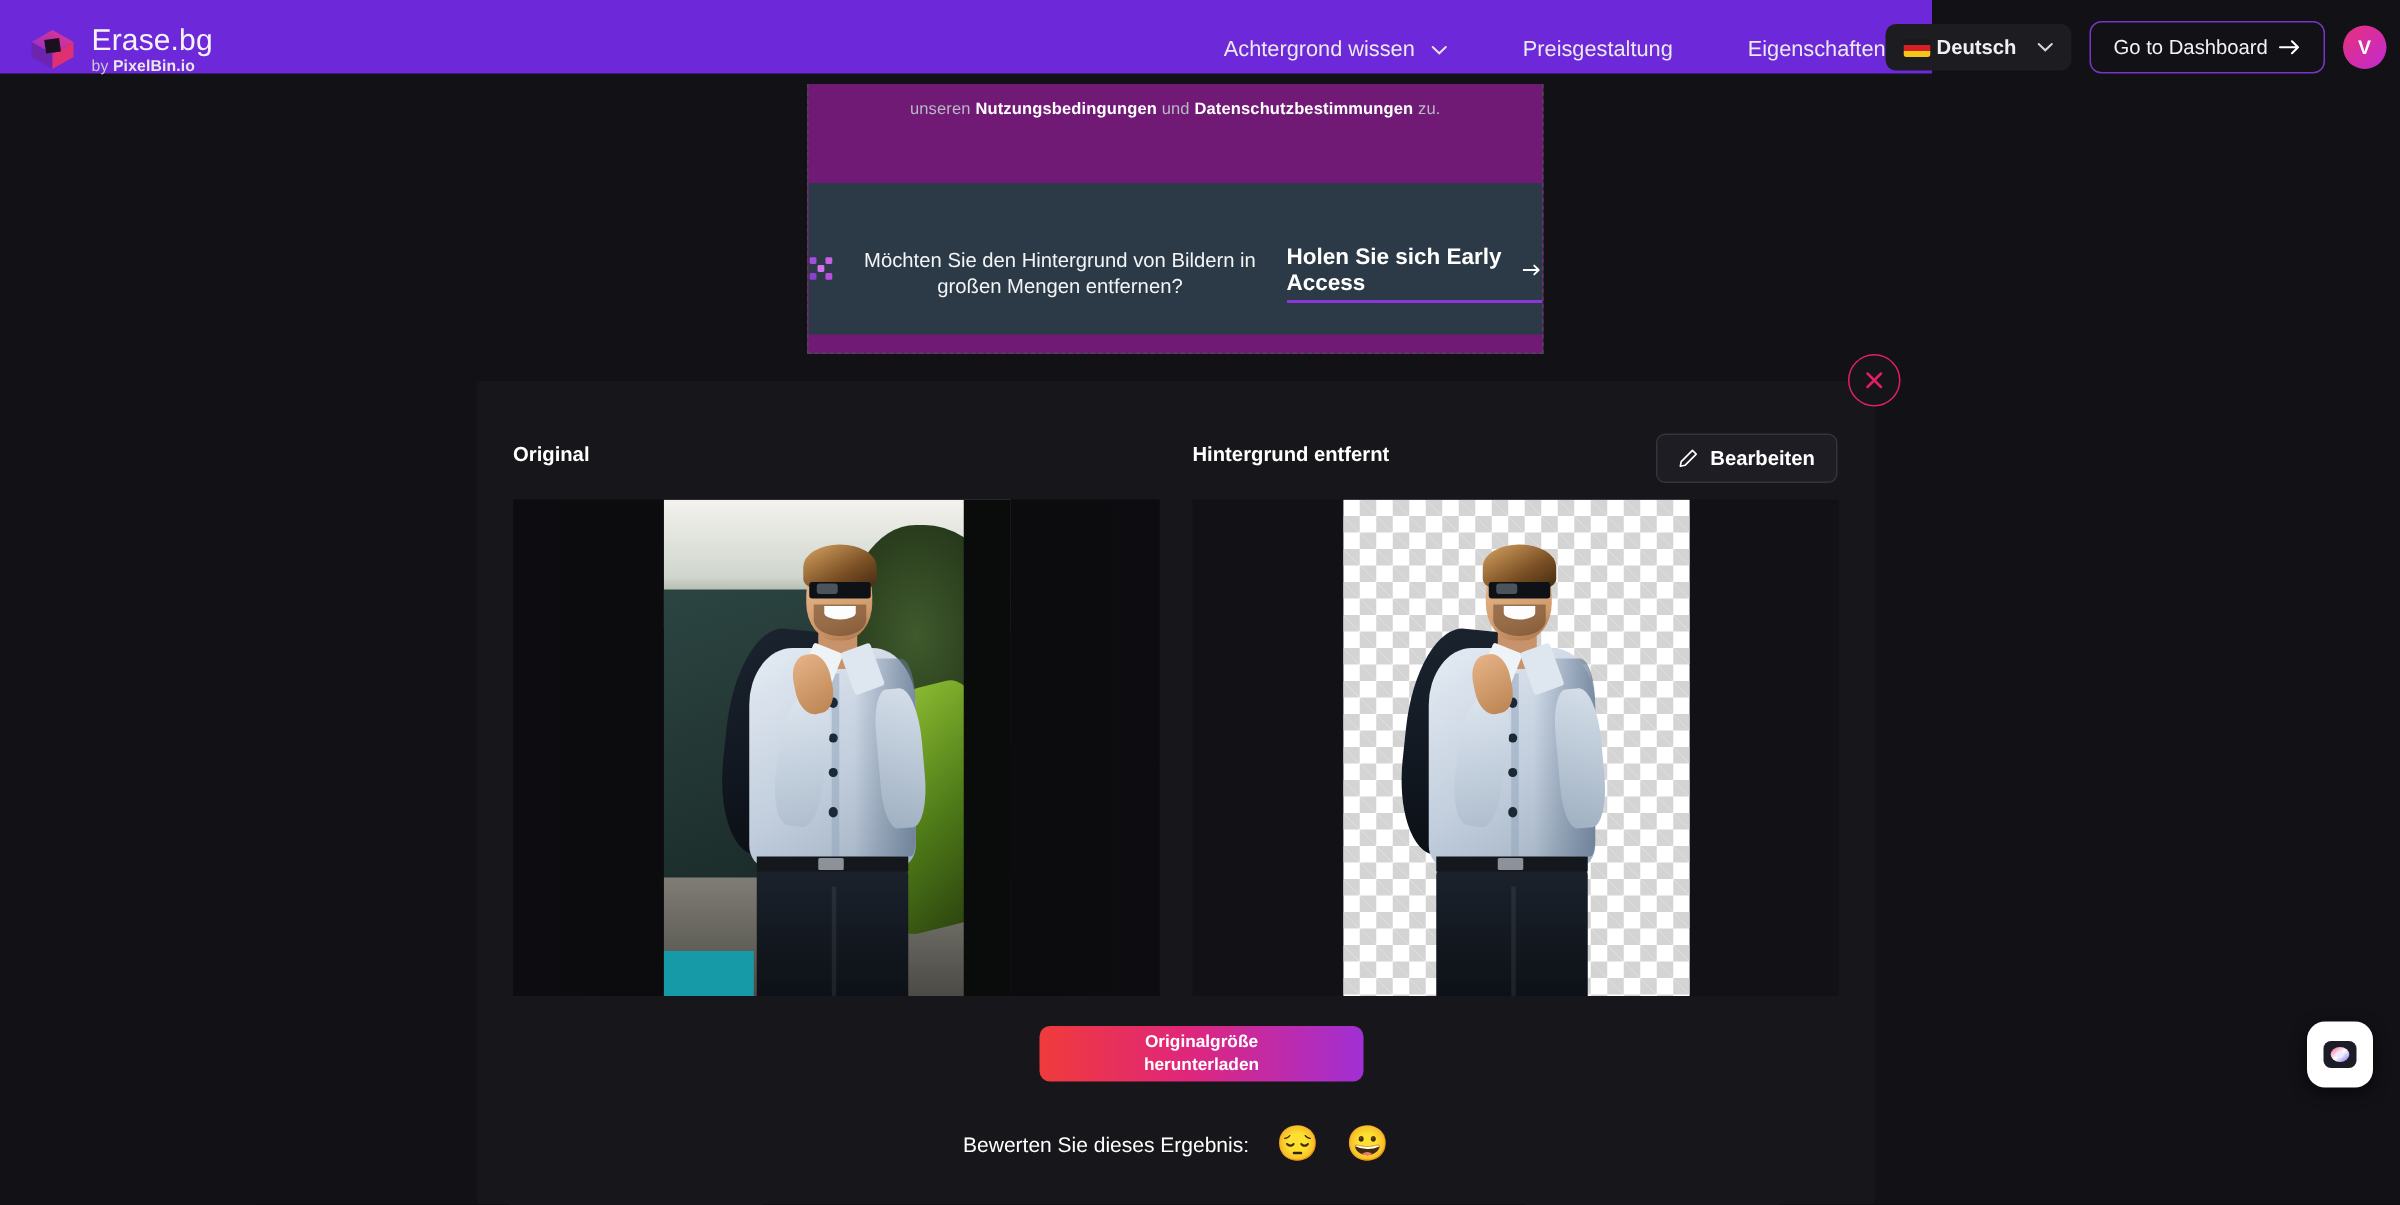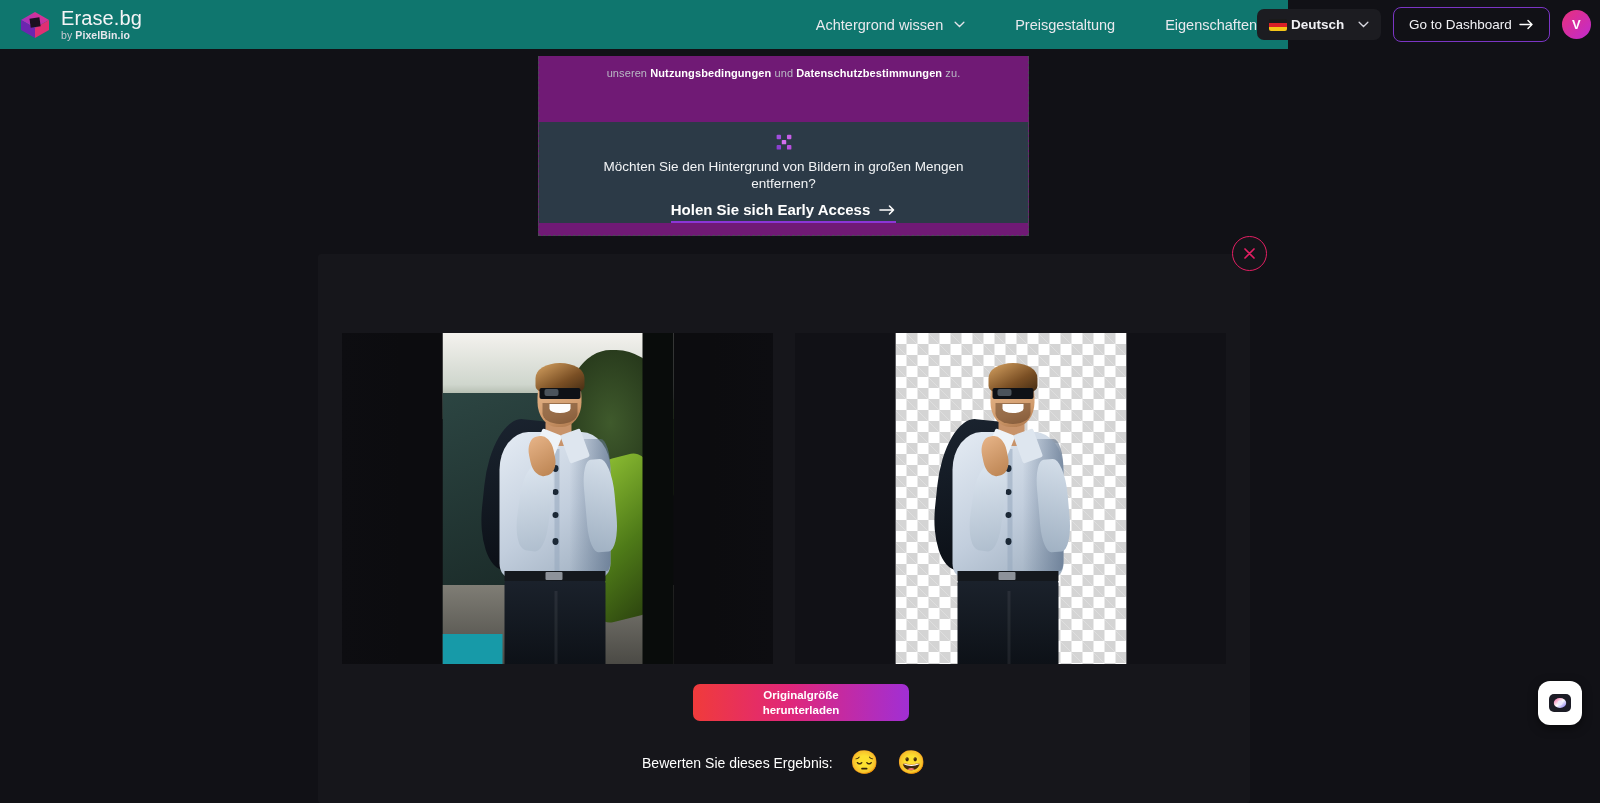--- a/index.html
+++ b/index.html
@@ -26,9 +26,9 @@
     top: 0; left: 0;
     width: 1288px;
     height: 49px;
-    background: #0f766e;
-    display: flex;
-    align-items: center;
+    background: #6d28d9;
+    display: flex;
+    align-items: flex-end;
     z-index: 40;
   }
 

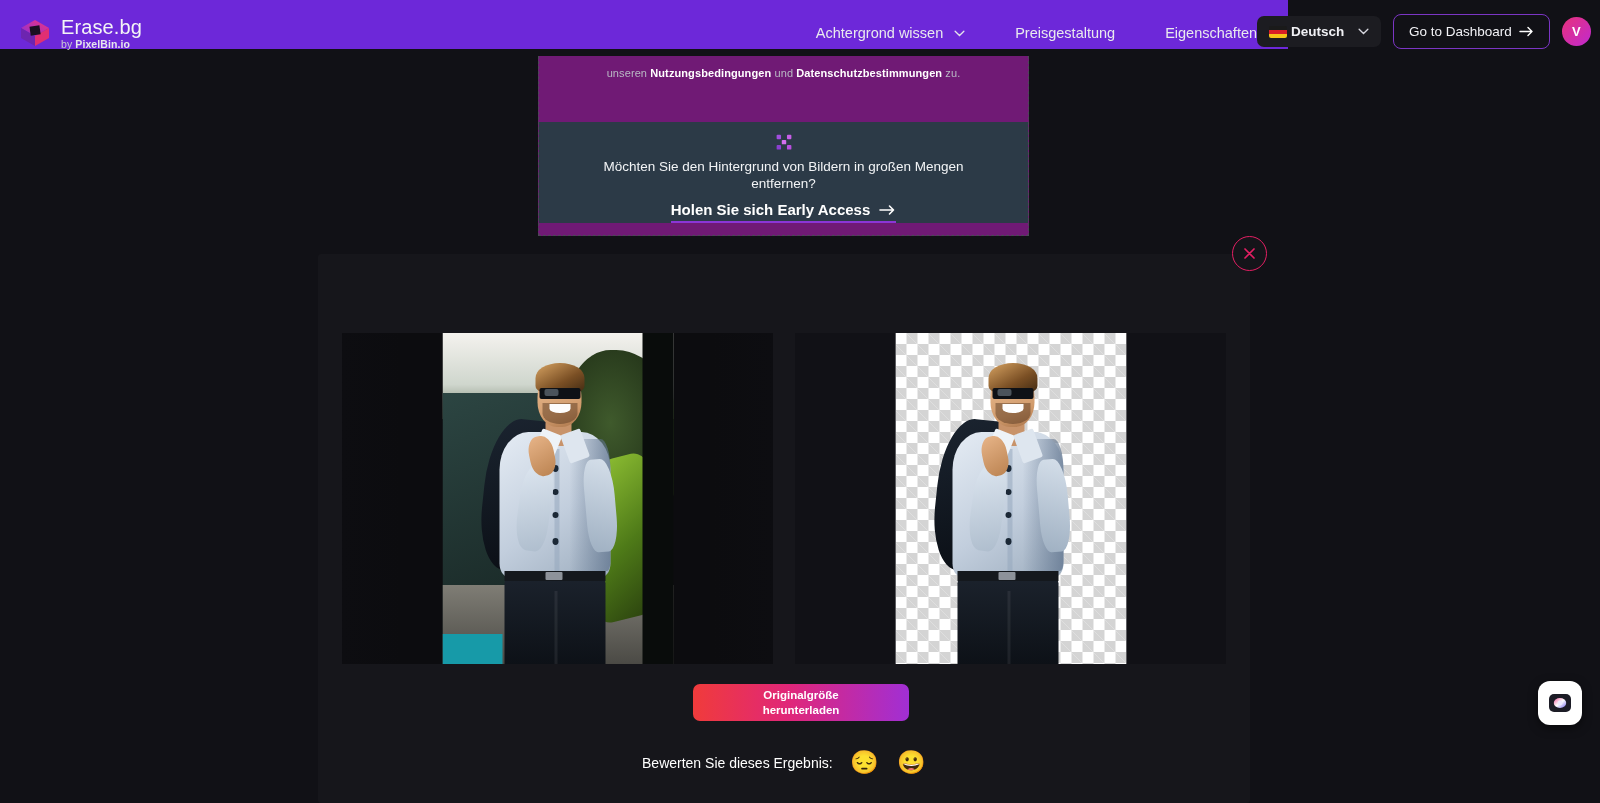--- a/index.html
+++ b/index.html
@@ -172,7 +172,7 @@
     height: 101px;
     background: #2c3a47;
     display: flex;
-    flex-direction: column;
+    flex-direction: row;
     align-items: center;
     padding-top: 12px;
   }

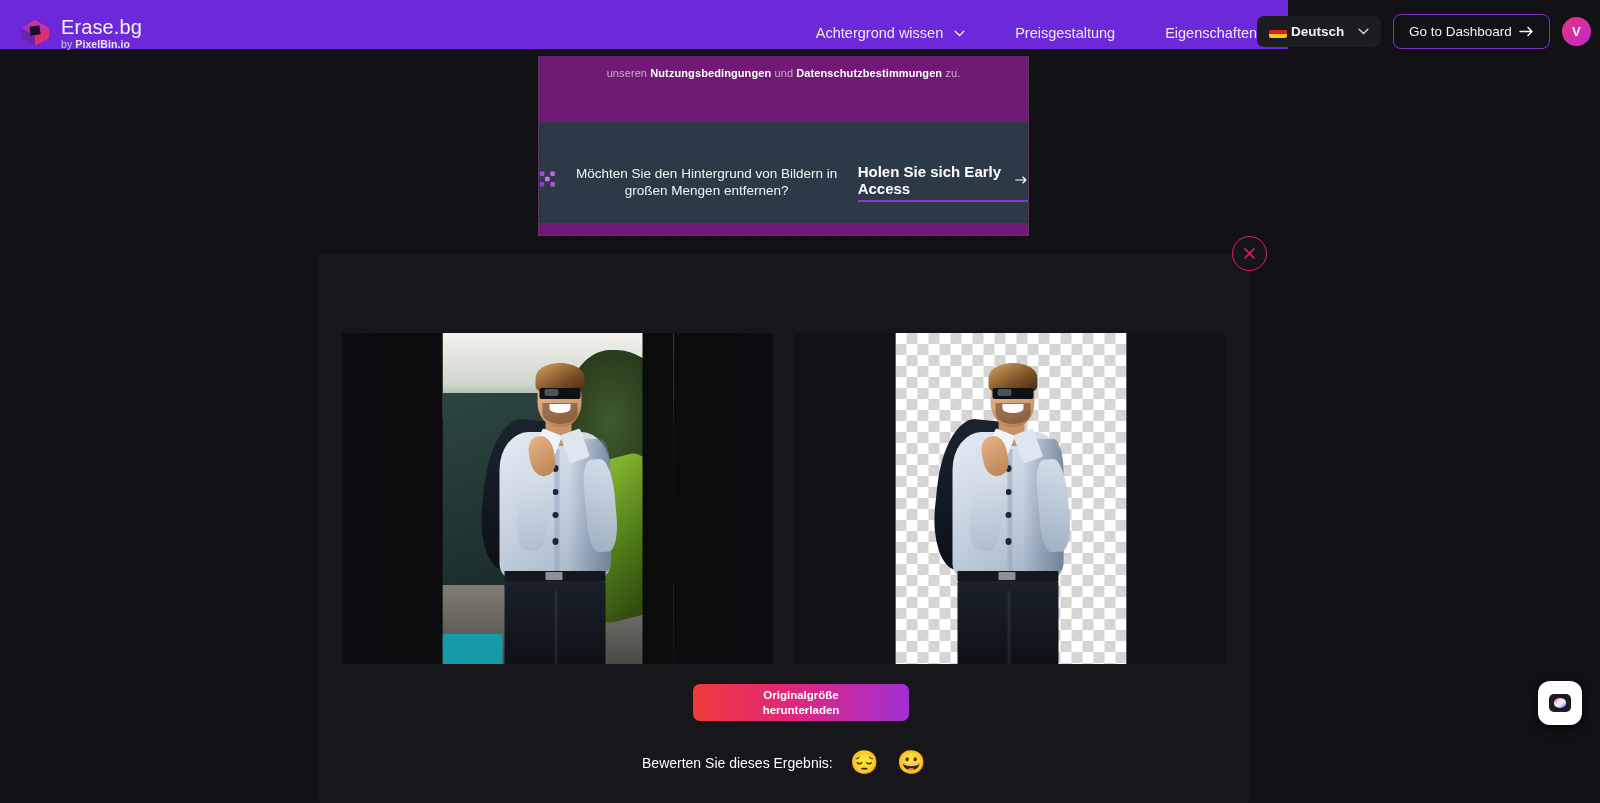--- a/index.html
+++ b/index.html
@@ -608,6 +608,16 @@
 
   <div class="result-panel">
 
+    <div class="panel-head">
+      <div class="label-original">Original</div>
+      <div class="label-removed">Hintergrund entfernt</div>
+      <button class="edit-btn">
+        <svg width="13" height="13" viewBox="0 0 13 13">
+          <path d="M9.3 1.2 L11.8 3.7 L4.3 11.2 L1.2 11.8 L1.8 8.7 Z" stroke="#ffffff" stroke-width="1.1" fill="none" stroke-linejoin="round"></path>
+        </svg>
+        <span>Bearbeiten</span>
+      </button>
+    </div>
 
     <div class="previews">
 

